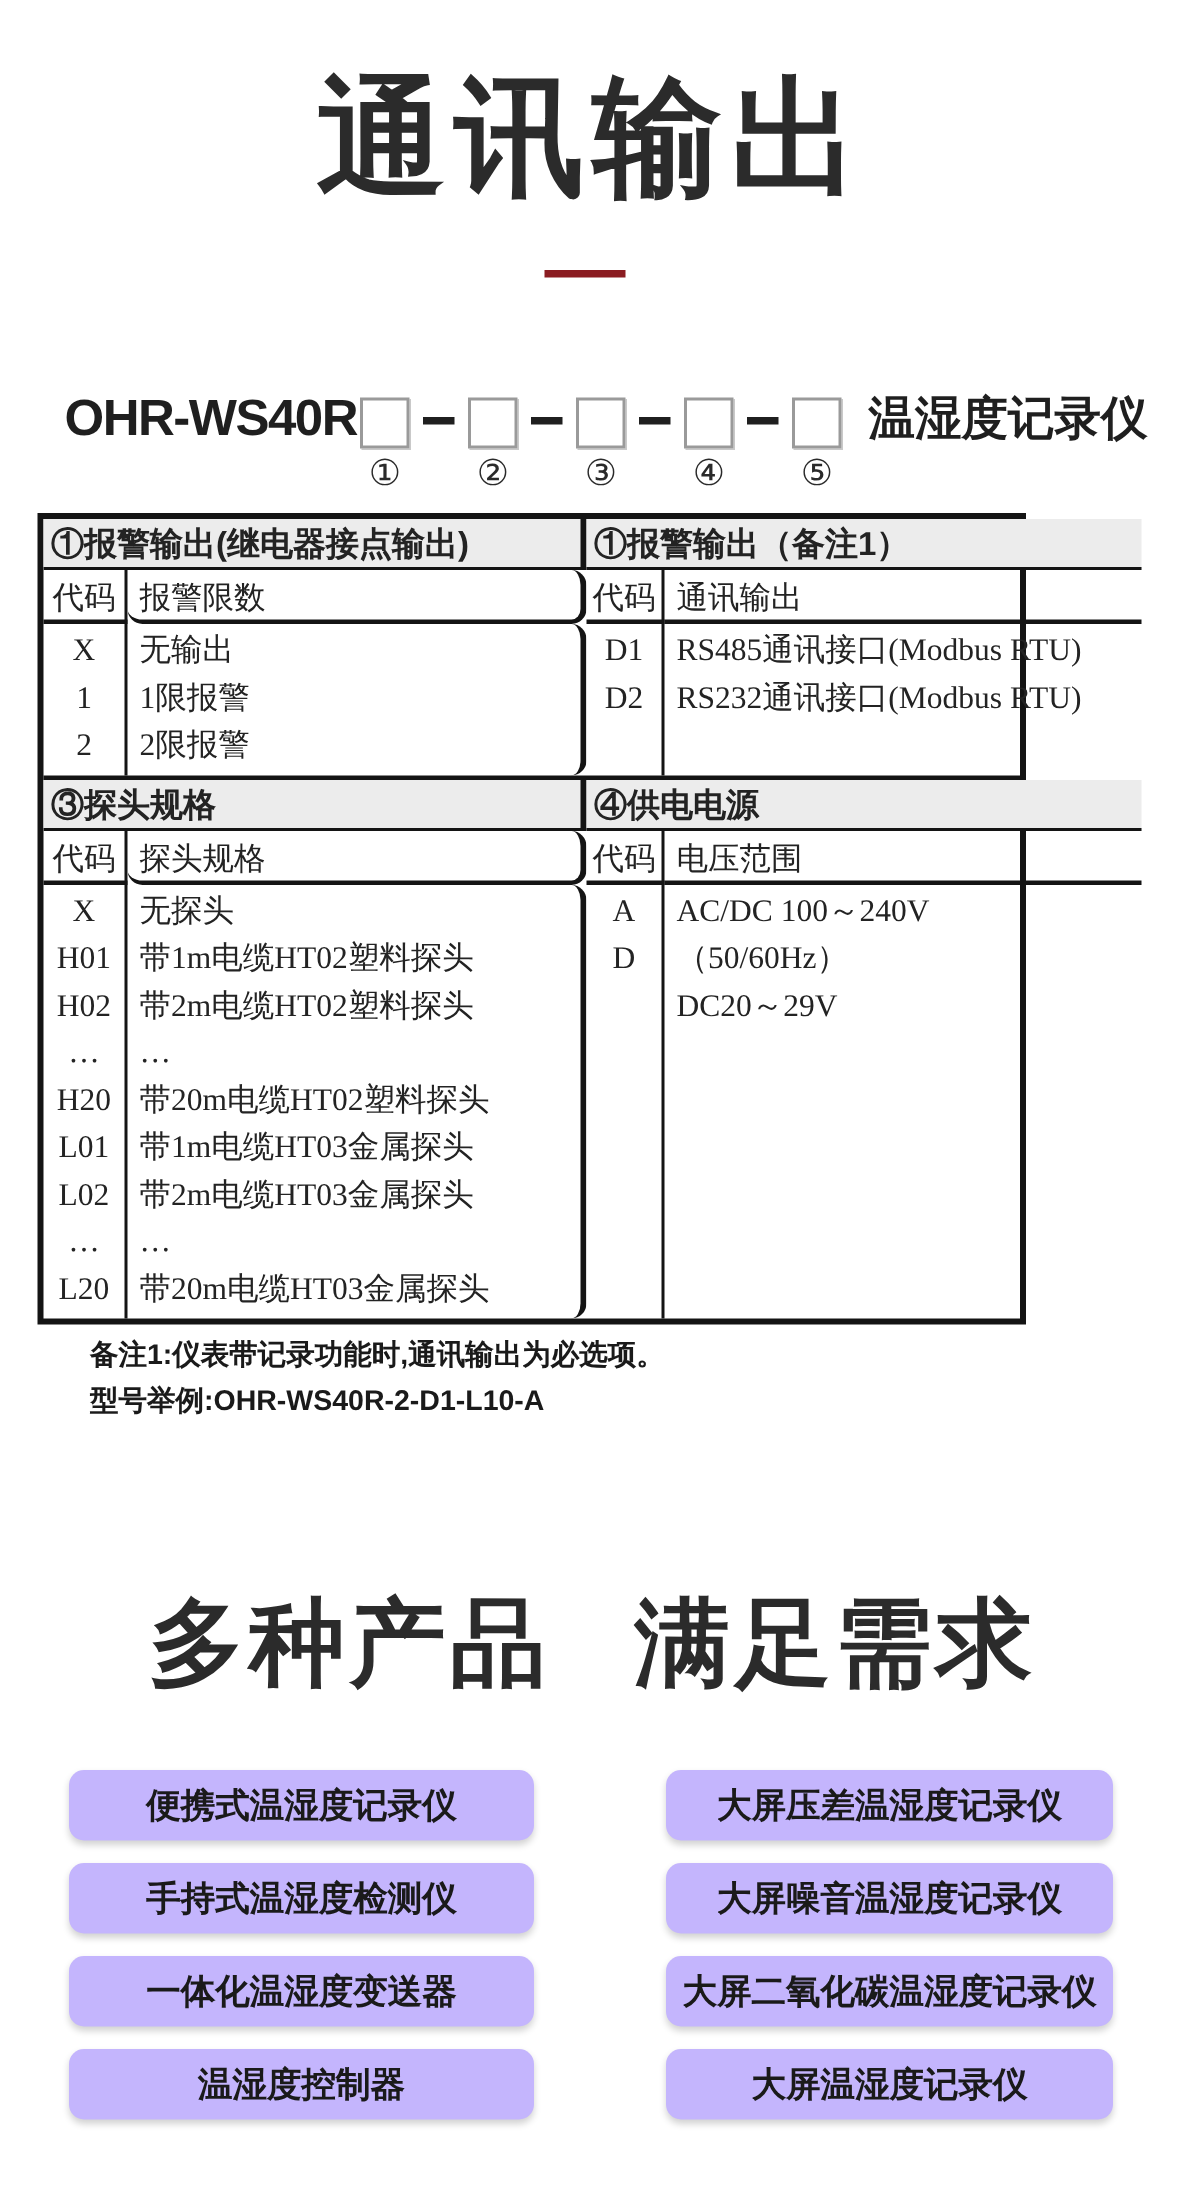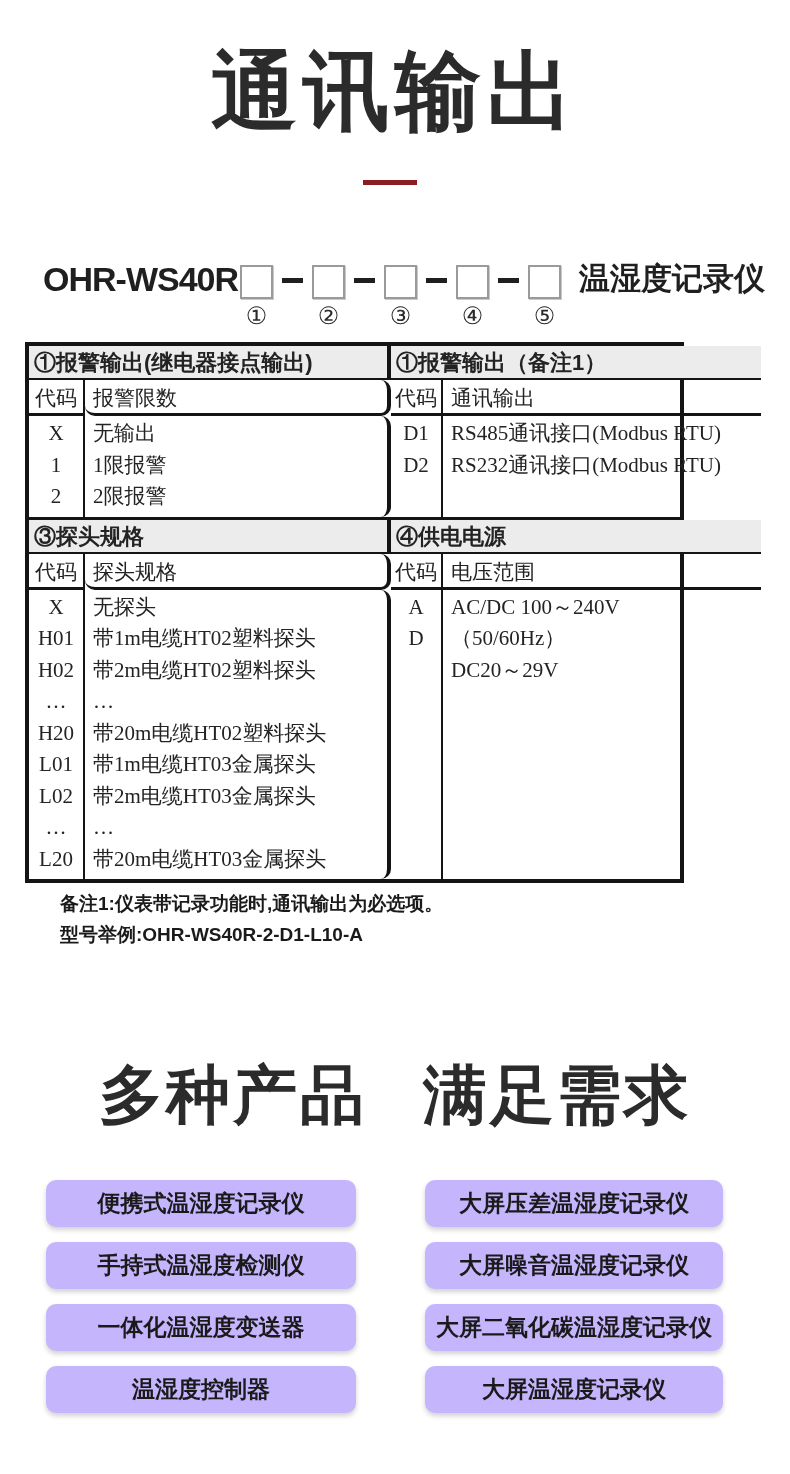--- a/index.html
+++ b/index.html
@@ -55,7 +55,7 @@
   
   .prod-col{position:absolute;top:1180px;display:flex;flex-direction:column;gap:15px;}
   .prod-col.left{left:46px;width:310px;}
-  .prod-col.right{left:425px;width:298px;}
+  .prod-col.right{left:444px;width:298px;}
   .prod-btn{
     height:47px;display:flex;align-items:center;justify-content:center;
     background:#c4b5fd;border-radius:10px;box-shadow:0 3px 5px rgba(0,0,0,0.18);

